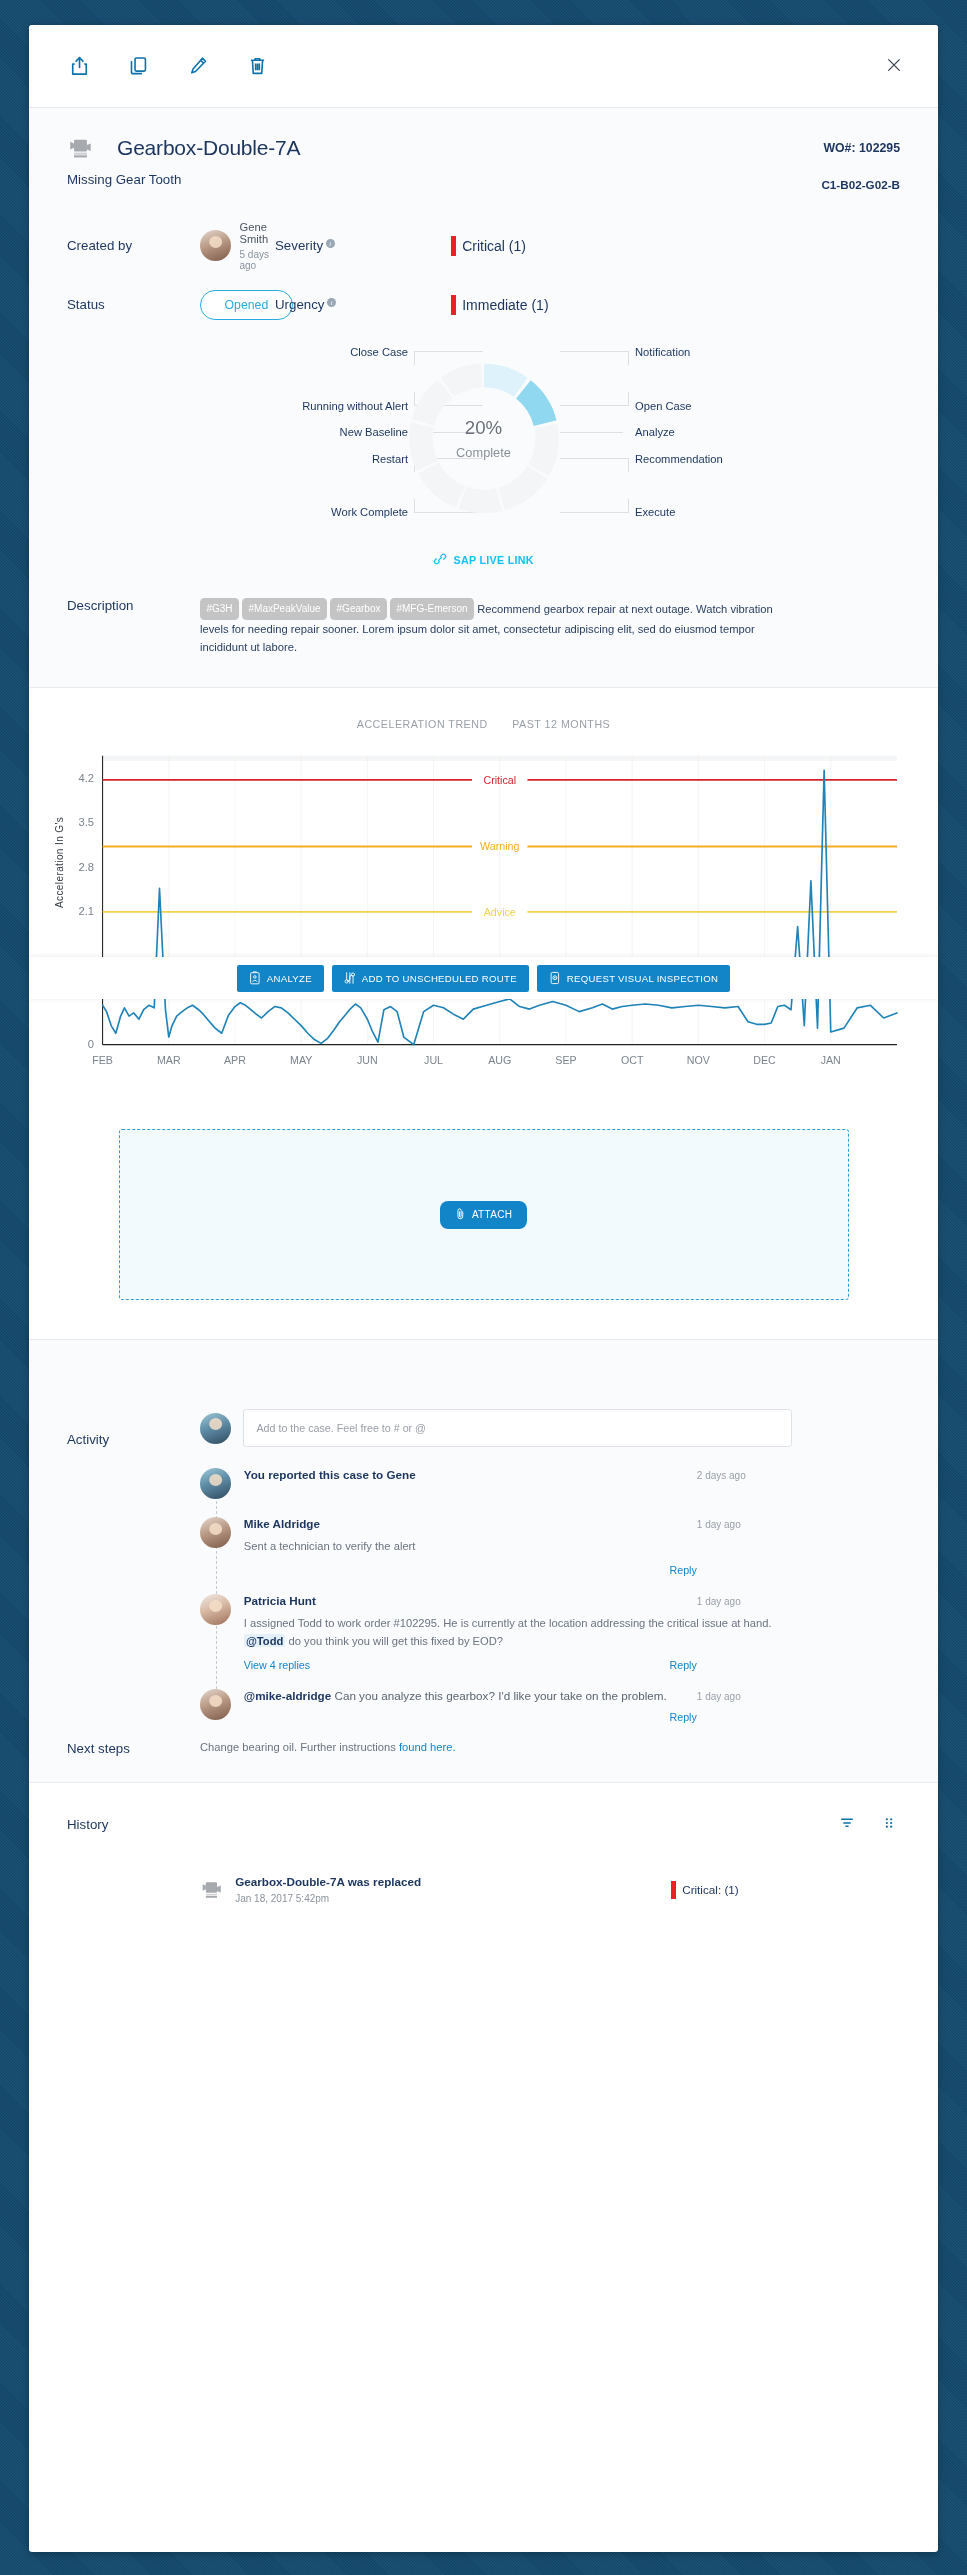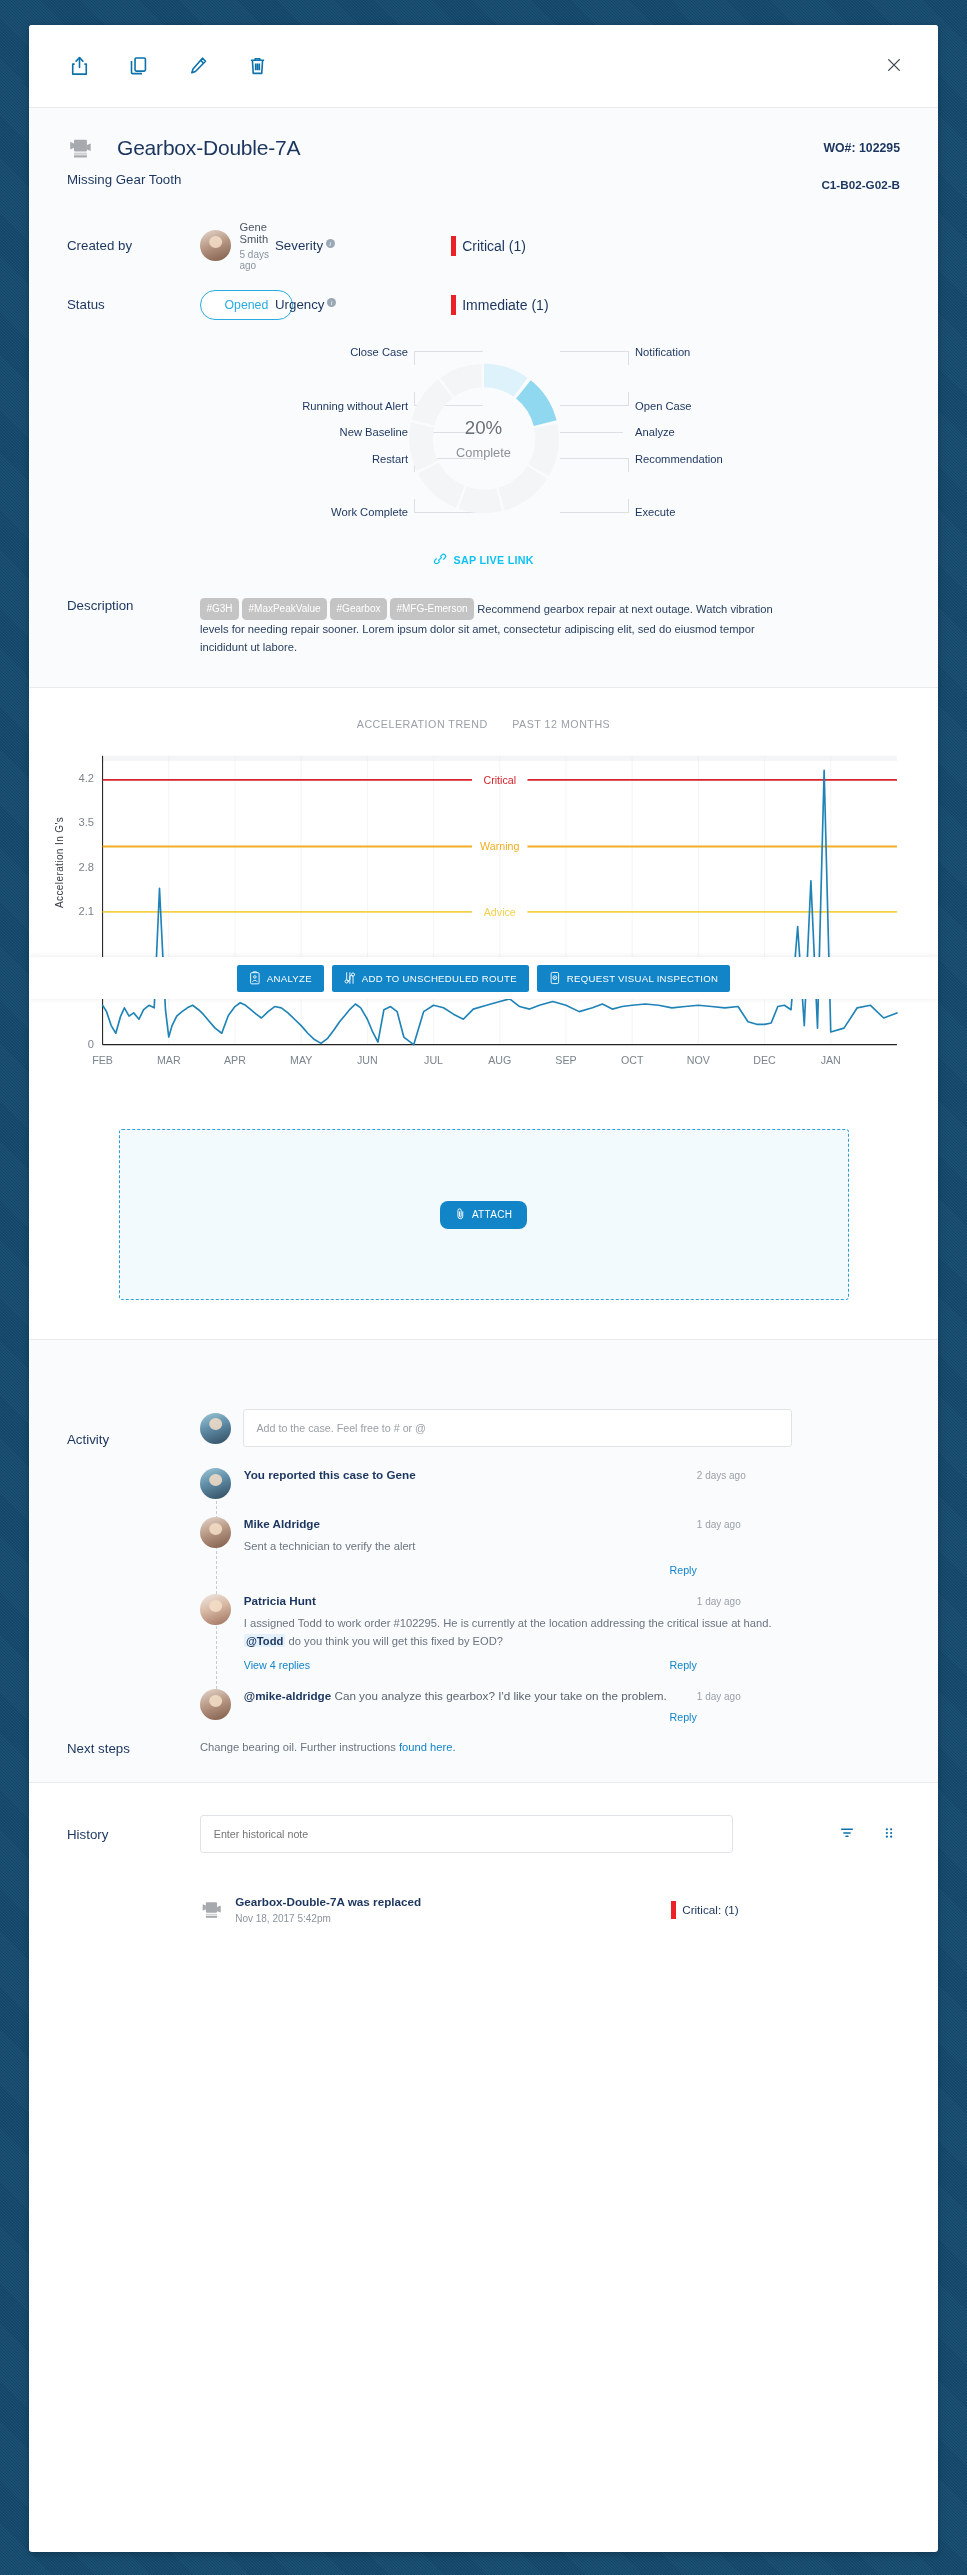--- a/index.html
+++ b/index.html
@@ -695,7 +695,6 @@
   <div class="sec sec-history">
     <div class="hist-head">
       <div class="hist-label">History</div>
-      <input class="hist-input" type="text" placeholder="Enter historical note" style="">
       <div class="hist-tools">
         <span>
           <svg viewBox="0 0 30 30" fill="none" stroke="#0d72ac" stroke-width="2.6" stroke-linecap="round">

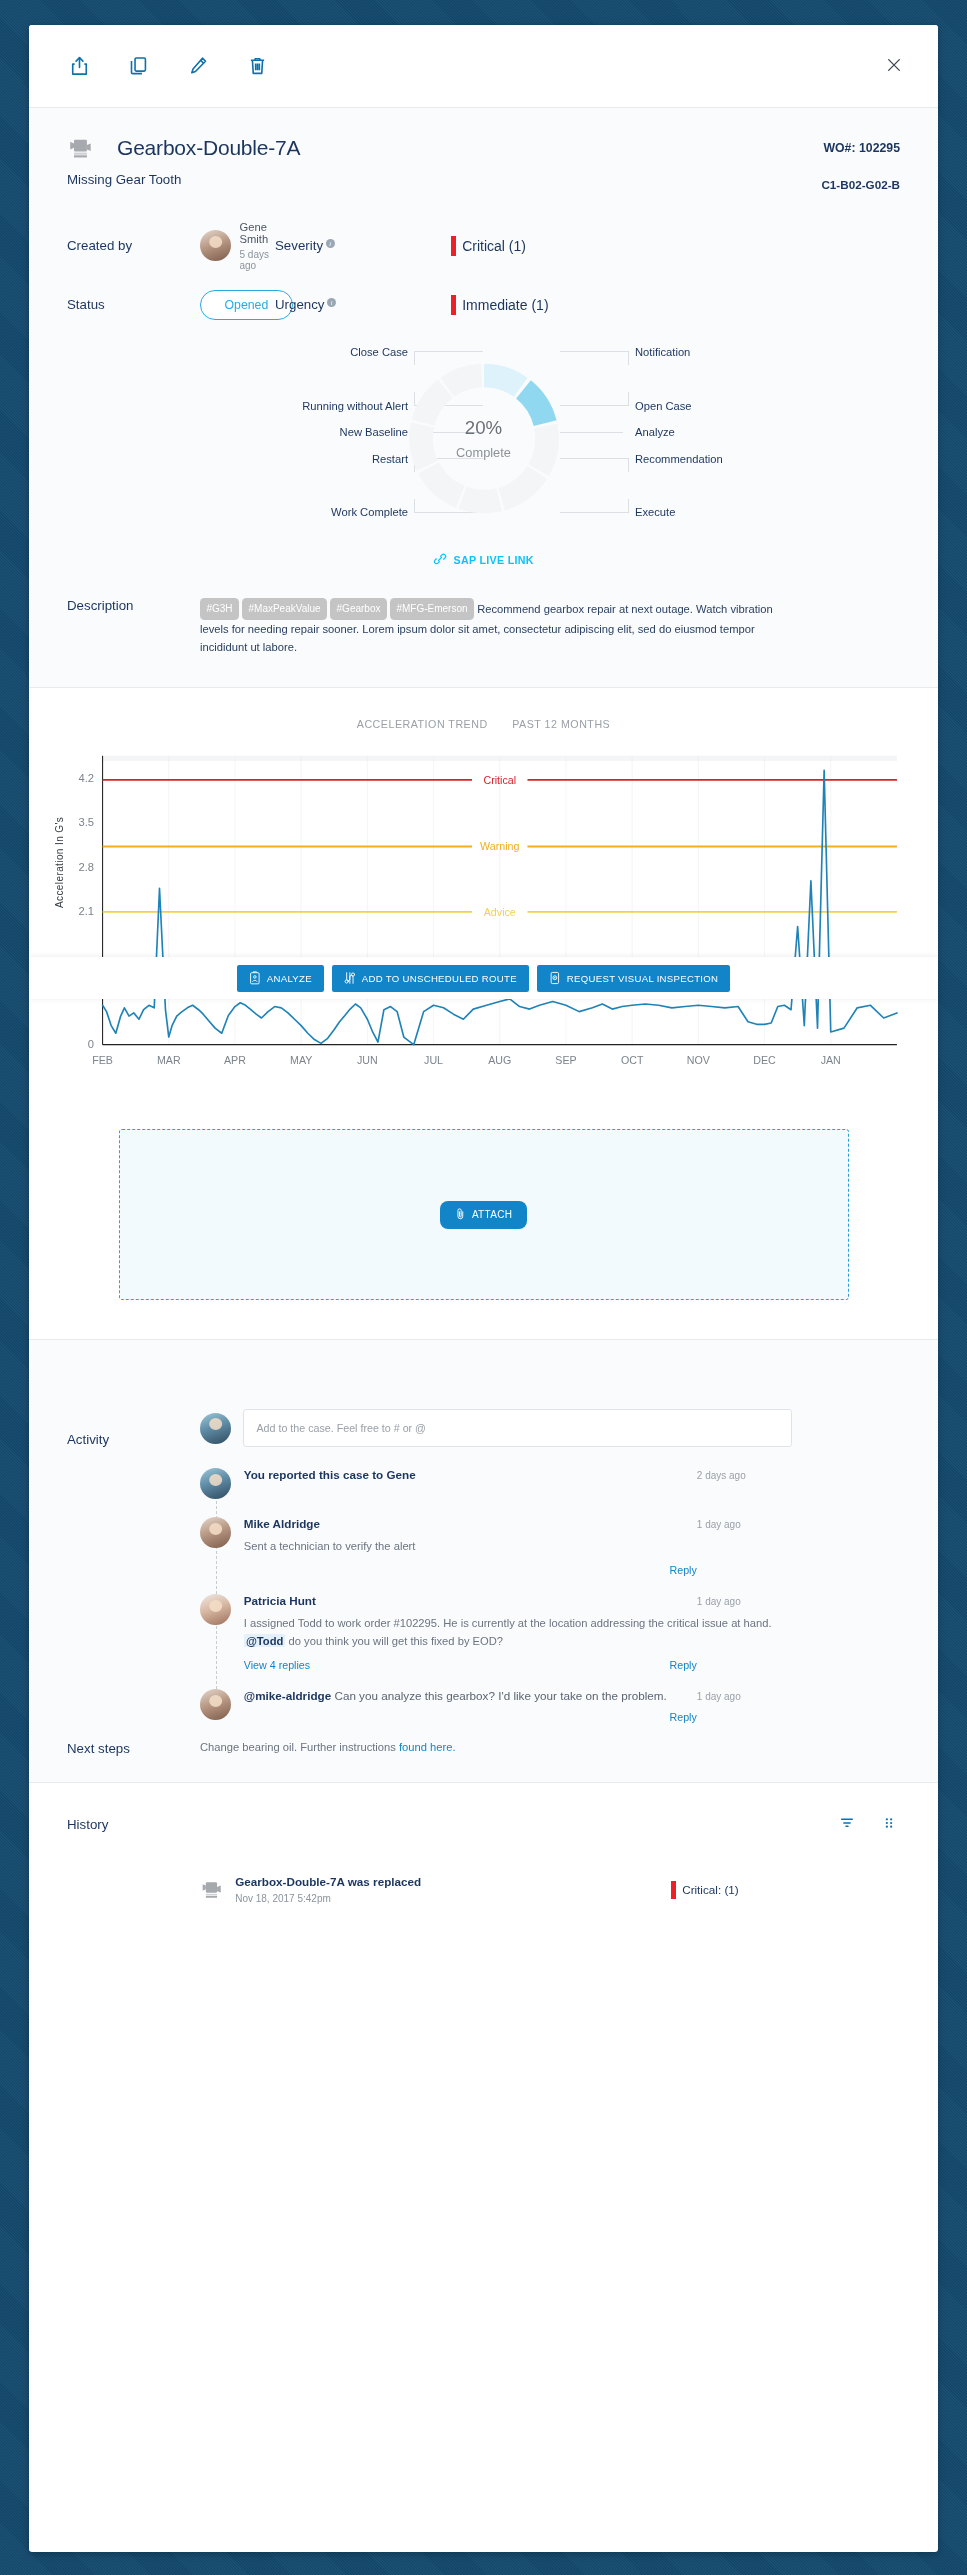--- a/index.html
+++ b/index.html
@@ -728,7 +728,7 @@
       </span>
       <div class="hist-txt">
         <div class="hist-title">Gearbox-Double-7A was replaced</div>
-        <div class="hist-date">Nov 18, 2017 5:42pm</div>
+        <div class="hist-date">Jan 18, 2017 5:42pm</div>
       </div>
       <div class="hist-sev">
         <span class="sev-bar"></span>

